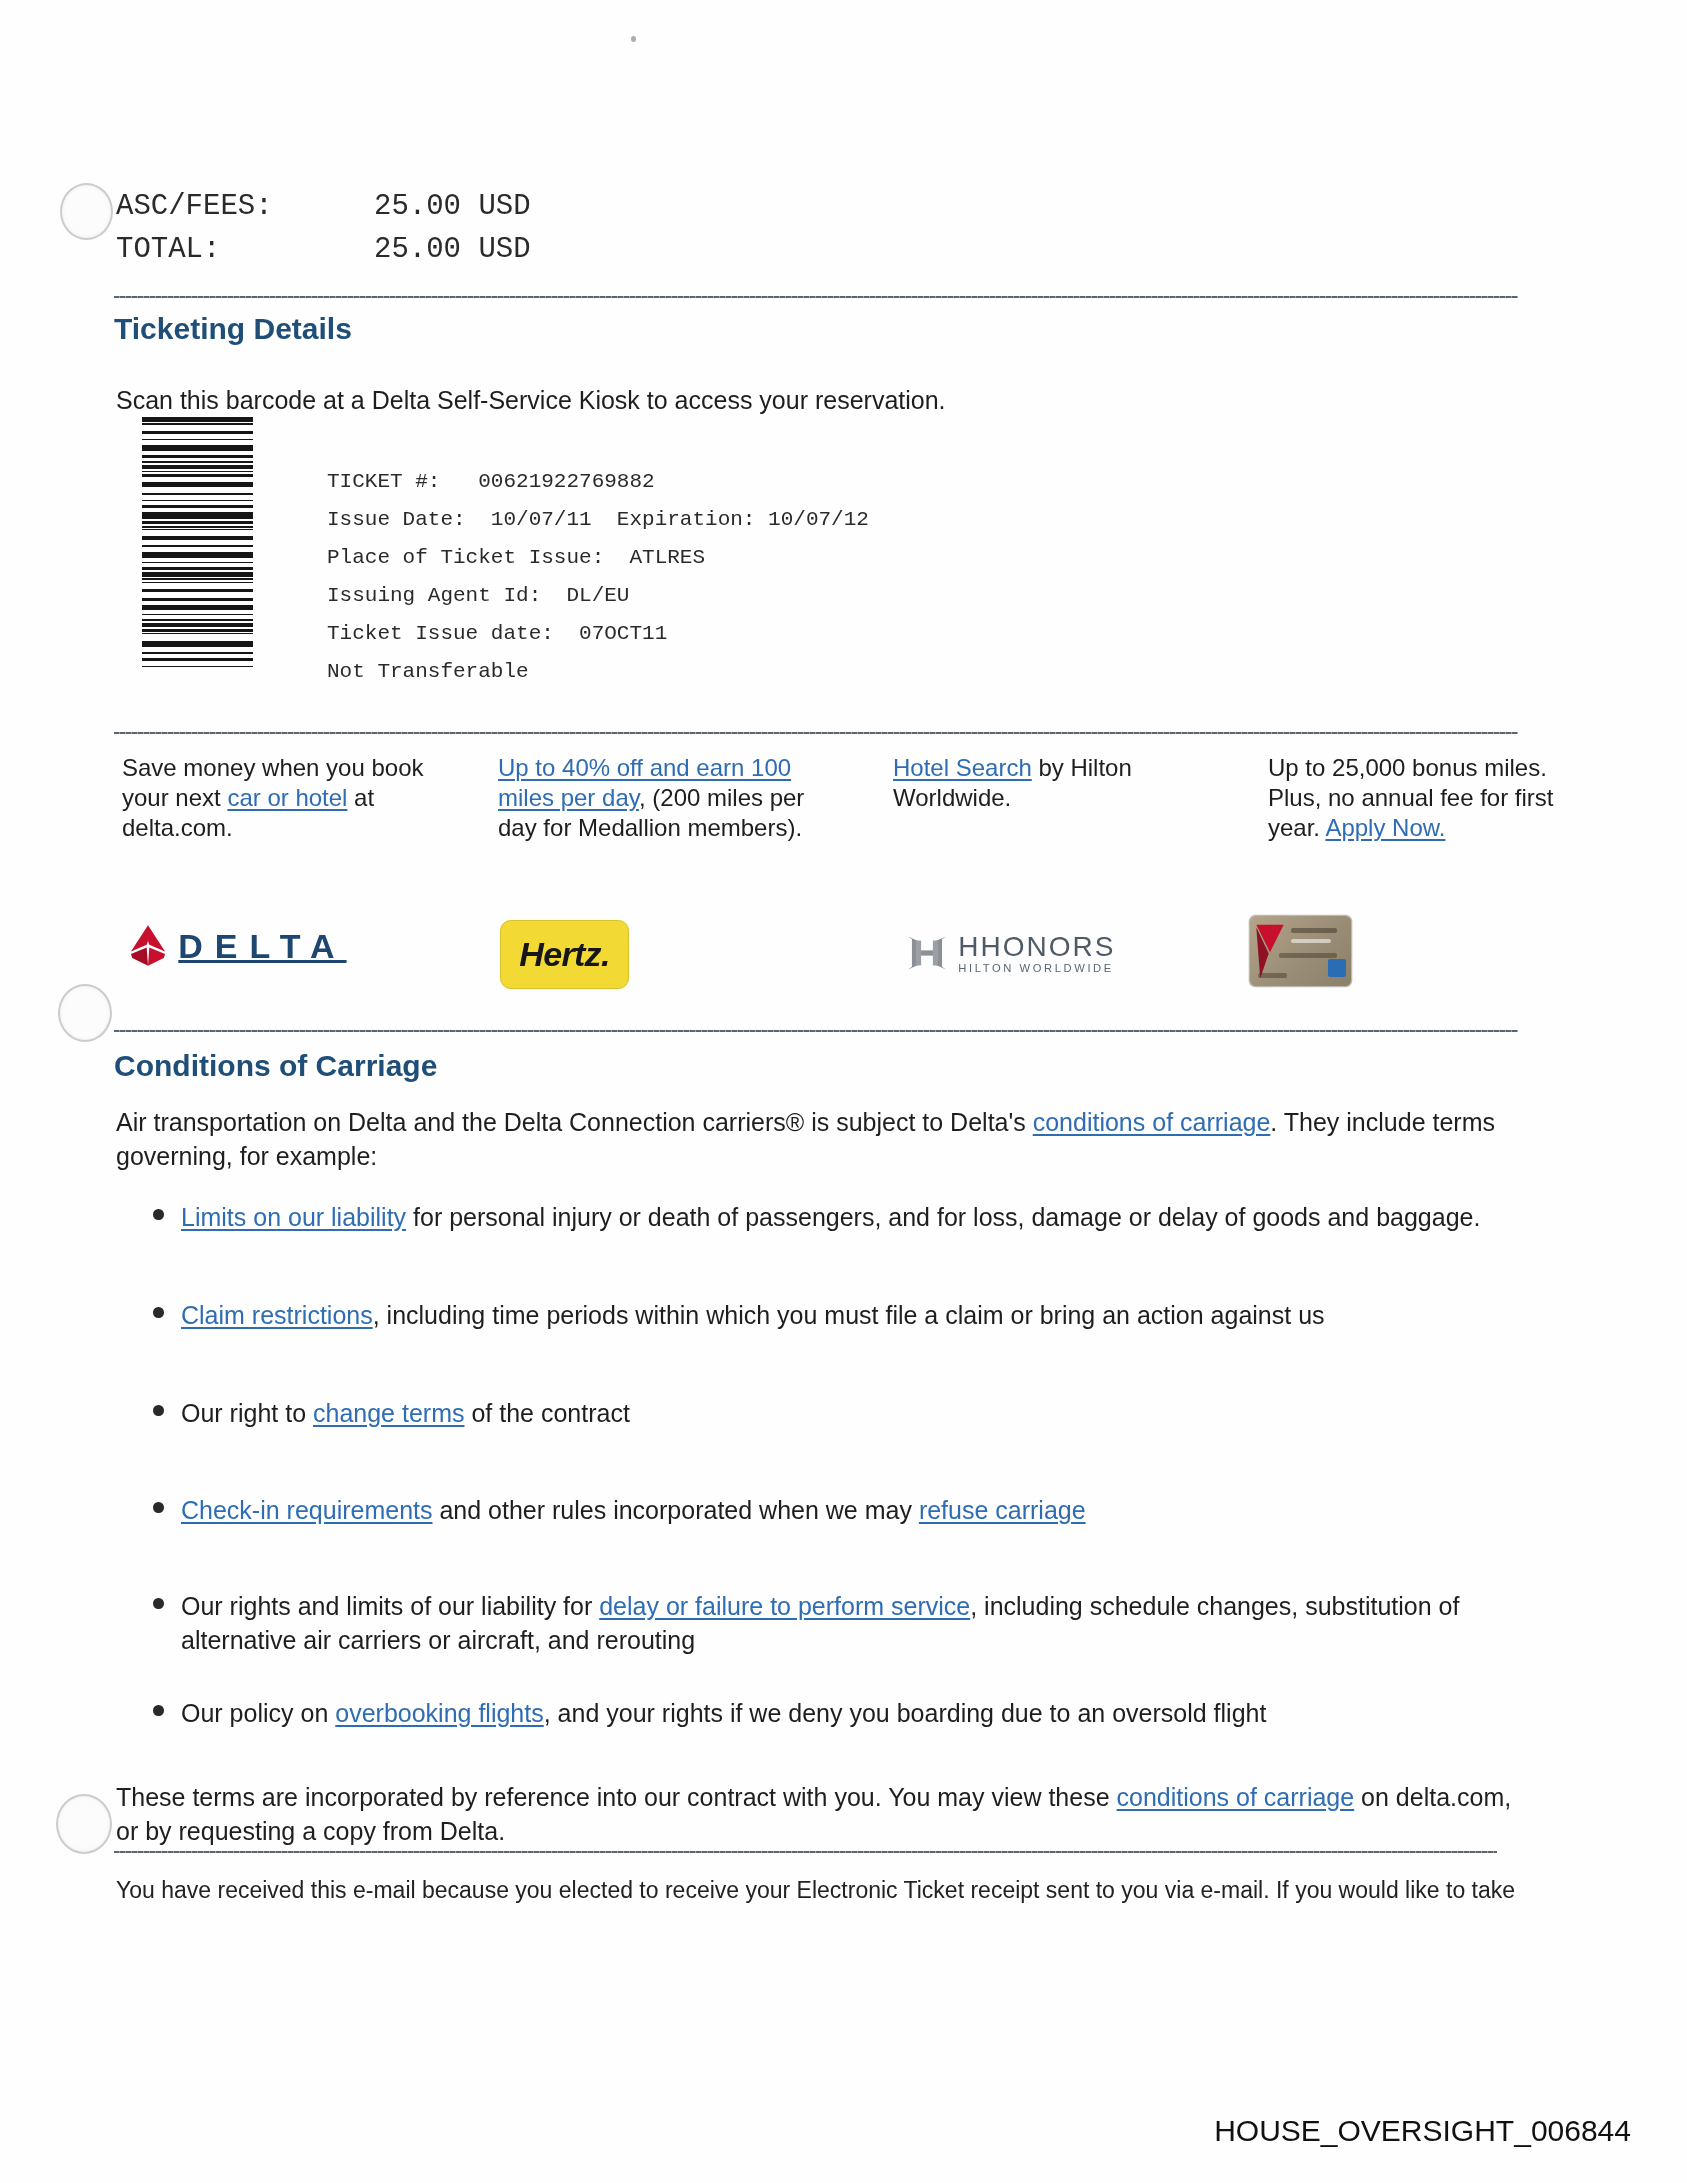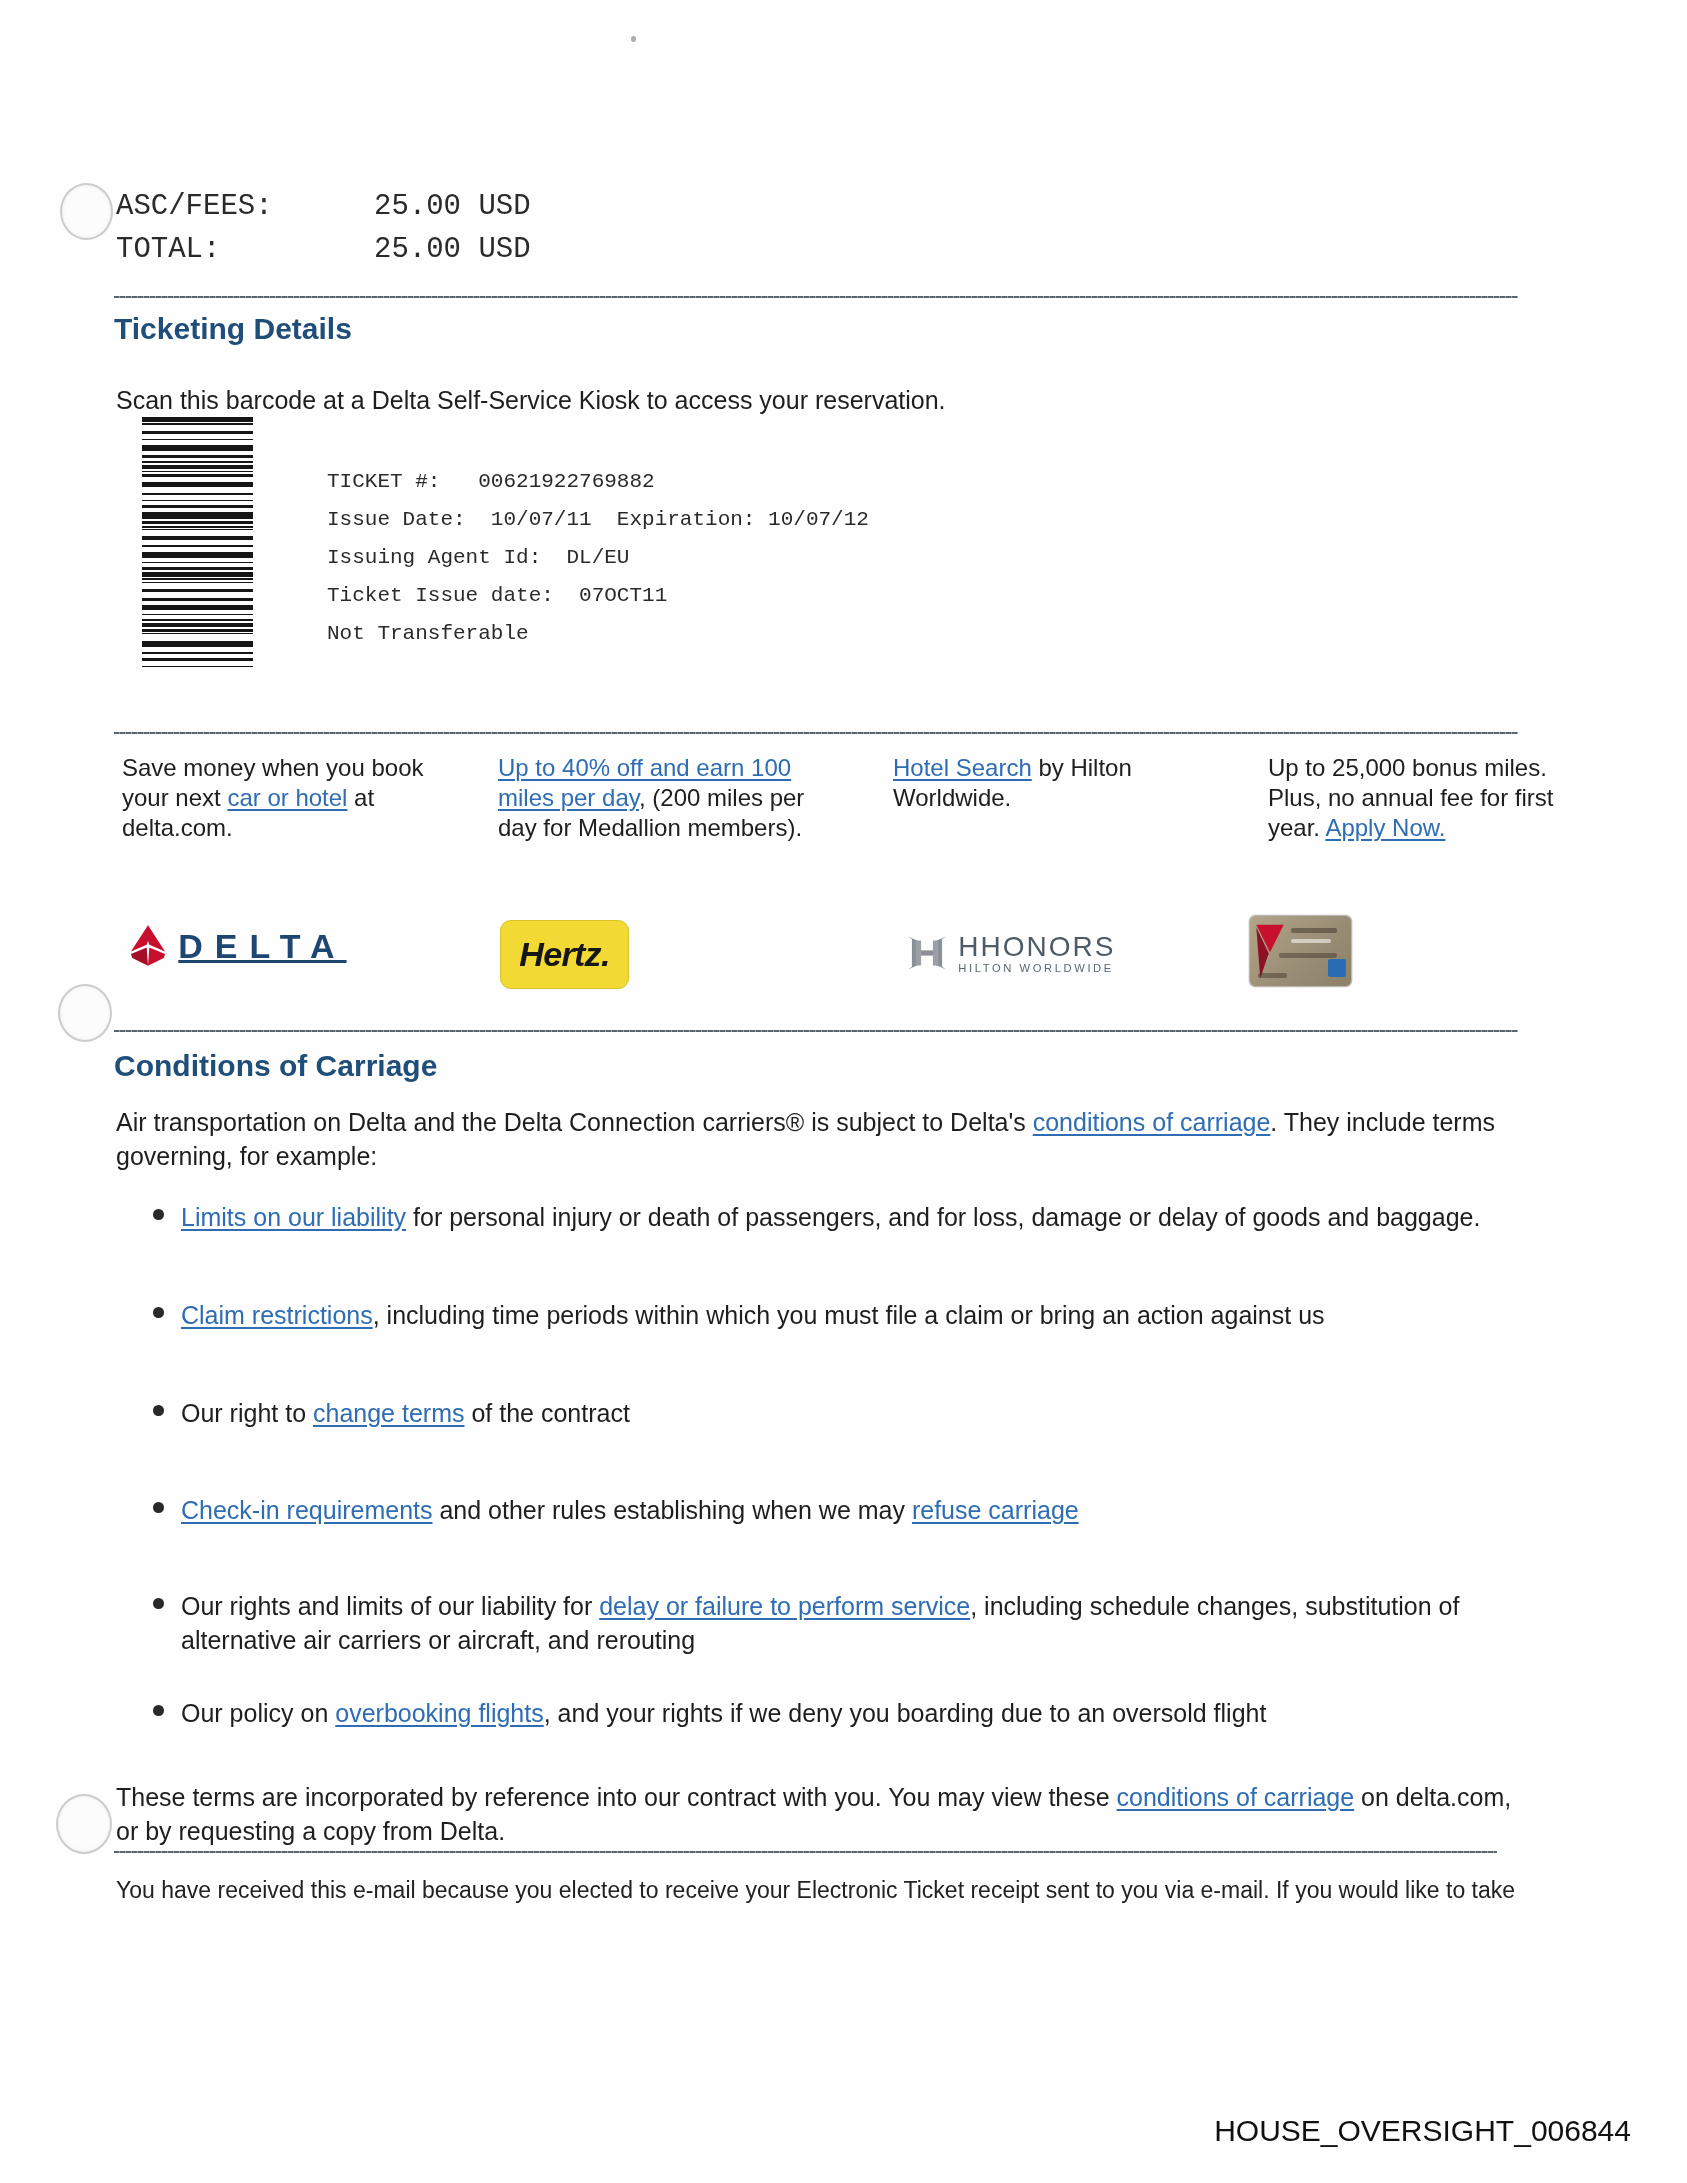--- a/index.html
+++ b/index.html
@@ -182,7 +182,7 @@
       <div class="bar" style="top: 249px; height: 1.3px;"></div>
     </div>
 
-  <div class="ticket-lines" id="ticket-lines"><div>TICKET #:   00621922769882</div><div>Issue Date:  10/07/11  Expiration: 10/07/12</div><div>Issuing Agent Id:  DL/EU</div><div>Ticket Issue date:  07OCT11</div><div>Not Transferable</div></div>
+  <div class="ticket-lines" id="ticket-lines"><div>TICKET #:   00621922769882</div><div>Issue Date:  10/07/11  Expiration: 10/07/12</div><div>Place of Ticket Issue:  ATLRES</div><div>Issuing Agent Id:  DL/EU</div><div>Ticket Issue date:  07OCT11</div><div>Not Transferable</div></div>
 
   <div class="rule rule2"></div>
 

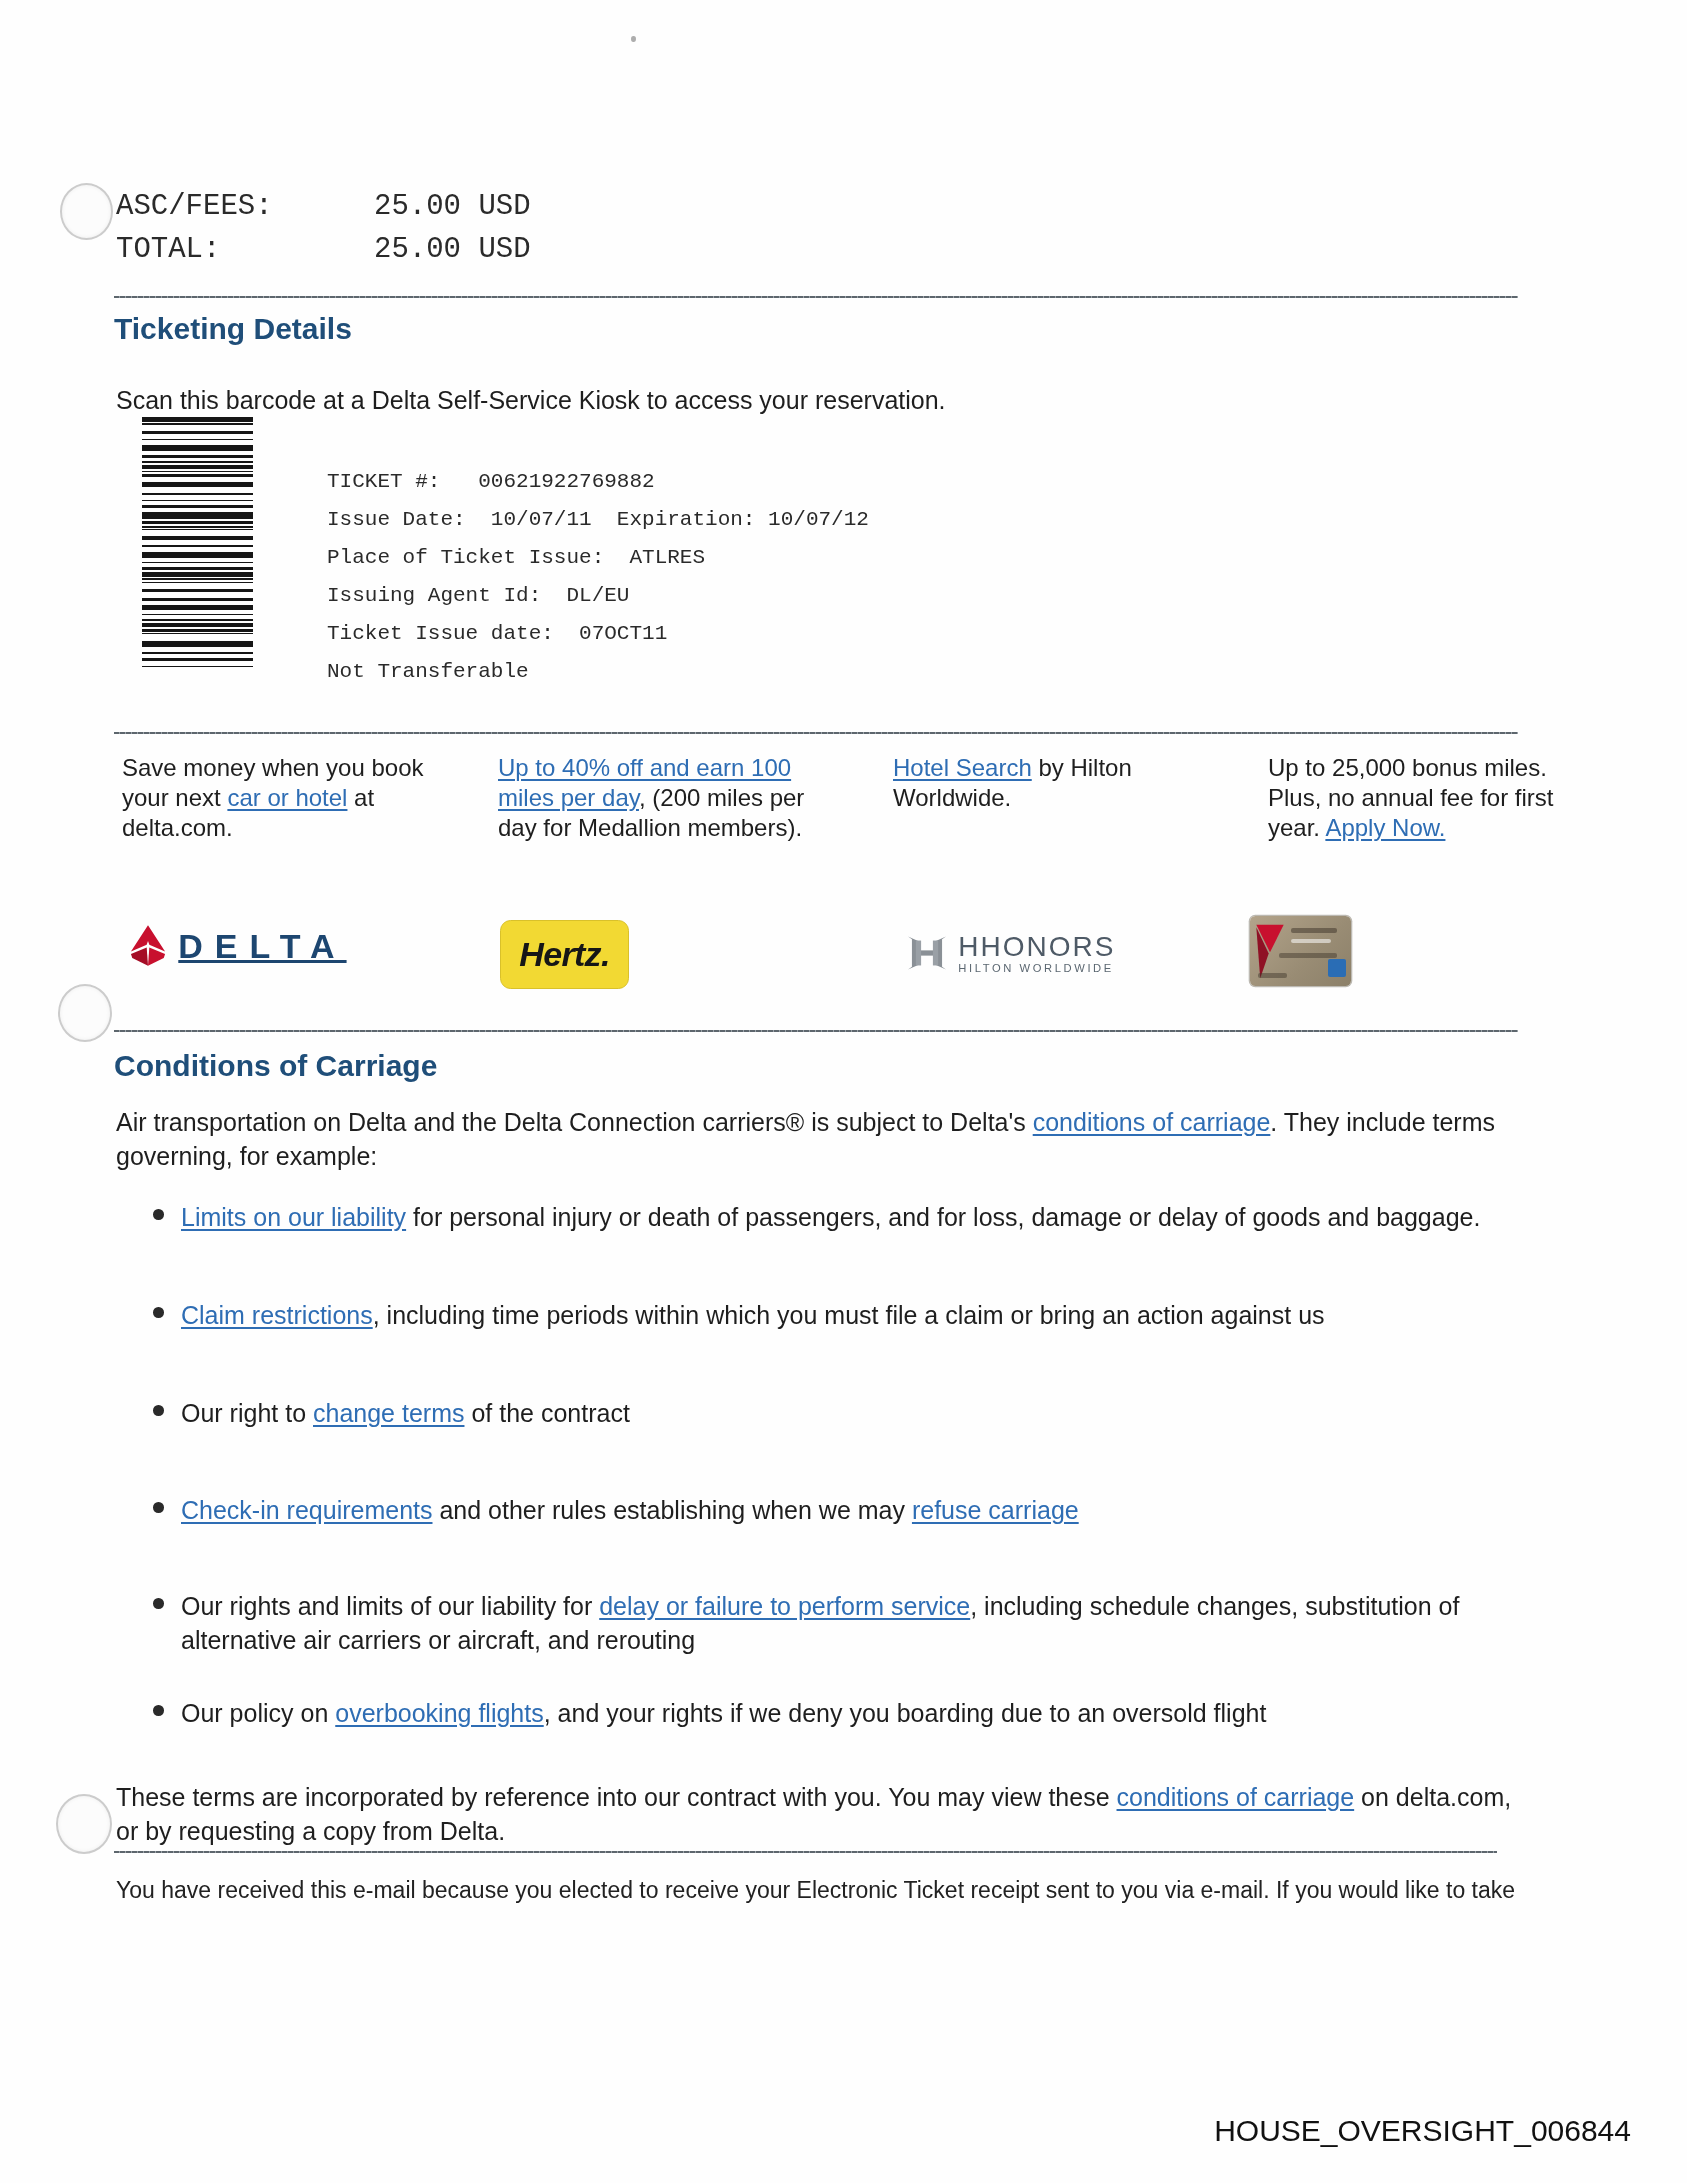--- a/index.html
+++ b/index.html
@@ -257,7 +257,7 @@
     </div>
   <div class="bullet-row b4" id="bullet-3">
       <span class="bullet-dot"></span>
-      <div class="bullet-text"><a class="lnk">Check-in requirements</a><span> and other rules establishing when we may </span><a class="lnk">refuse carriage</a></div>
+      <div class="bullet-text"><a class="lnk">Check-in requirements</a><span> and other rules incorporated when we may </span><a class="lnk">refuse carriage</a></div>
     </div>
   <div class="bullet-row b5" id="bullet-4">
       <span class="bullet-dot"></span>

